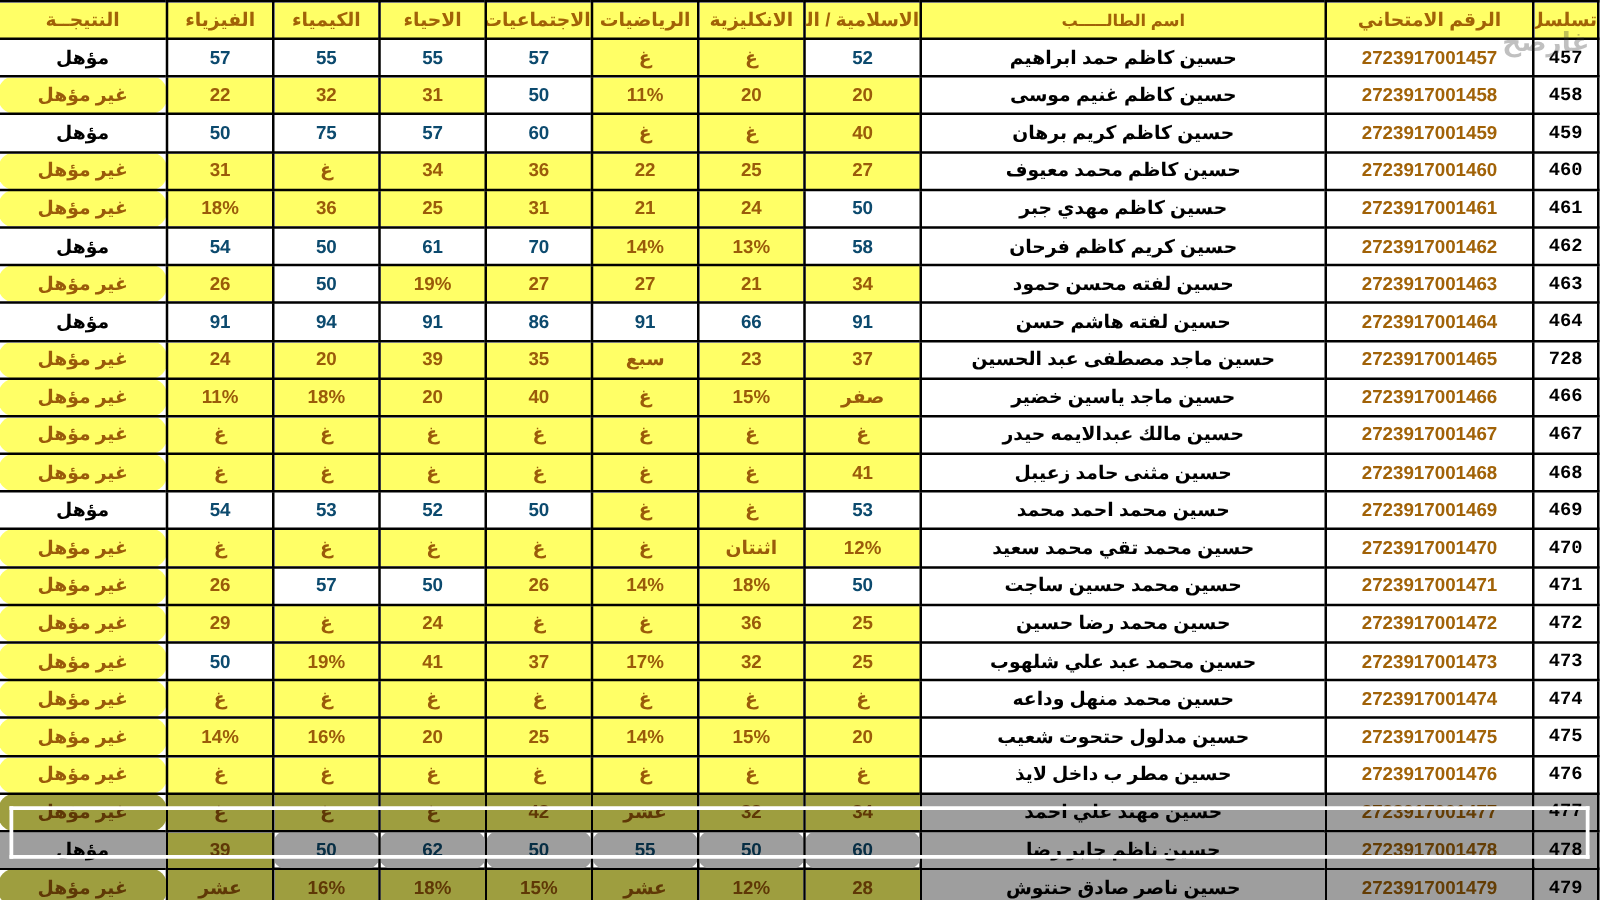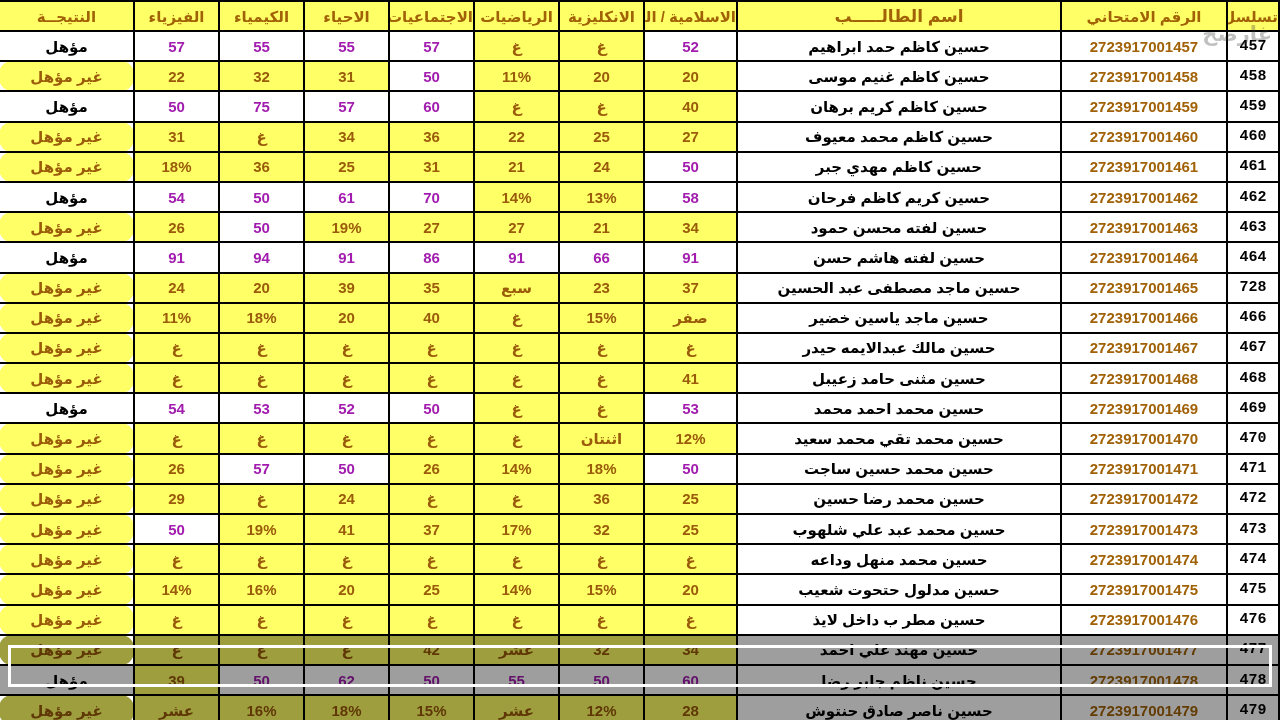--- a/index.html
+++ b/index.html
@@ -62,7 +62,7 @@
     font-size: 14px;
     font-weight: bold;
   }
-  thead th.h-name { font-size: 17px; letter-spacing: 0.5px; margin-left: 39px; }
+  thead th.h-name { font-size: 13px; letter-spacing: 0.5px; margin-left: 39px; }
 
   
   tbody tr { height: 28.2px; }

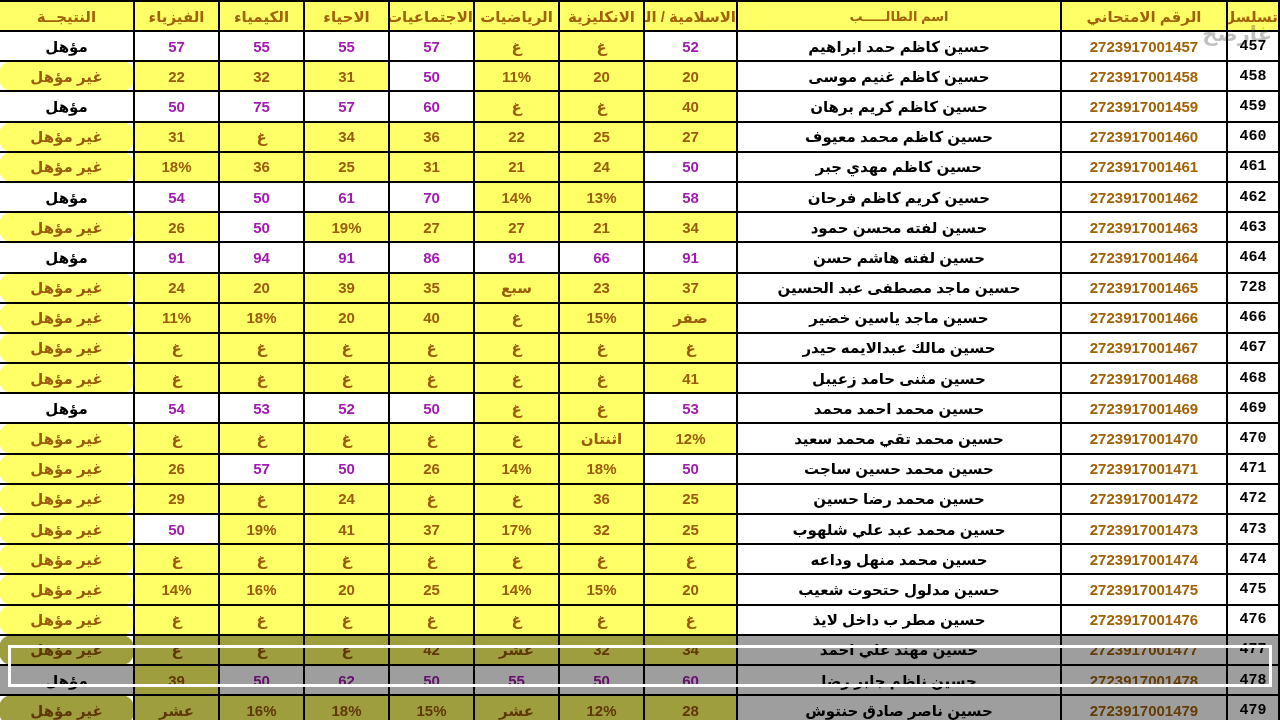--- a/index.html
+++ b/index.html
@@ -68,7 +68,7 @@
   tbody tr { height: 28.2px; }
   tbody td { height: 28.2px; }
 
-  td.cell-white { background: #ffffff; color: #a21caf; }
+  td.cell-white { background: #ffffff; color: #0c4a6e; border-radius: 10px; }
   td.cell-yellow { background: #ffff66; color: #9a5b0a; }
 
   td.c-name-cell  { text-align: right; padding-right: 10px; background: #ffffff; color: #000000; font-size: 15px; }

